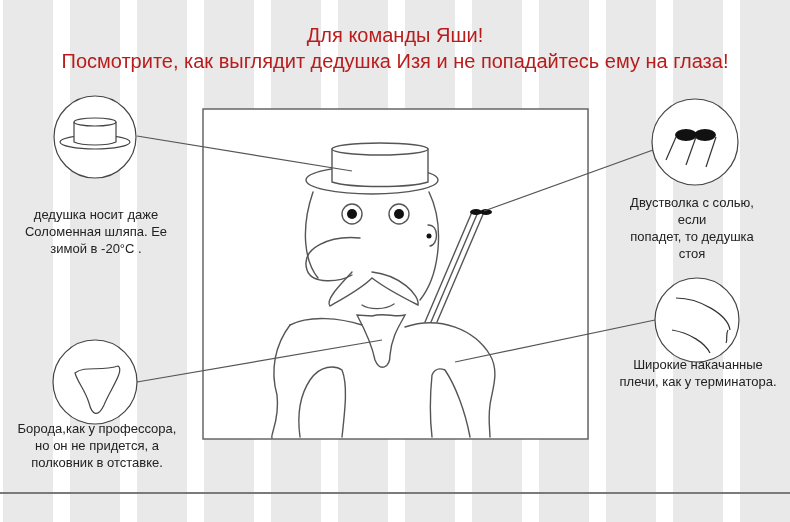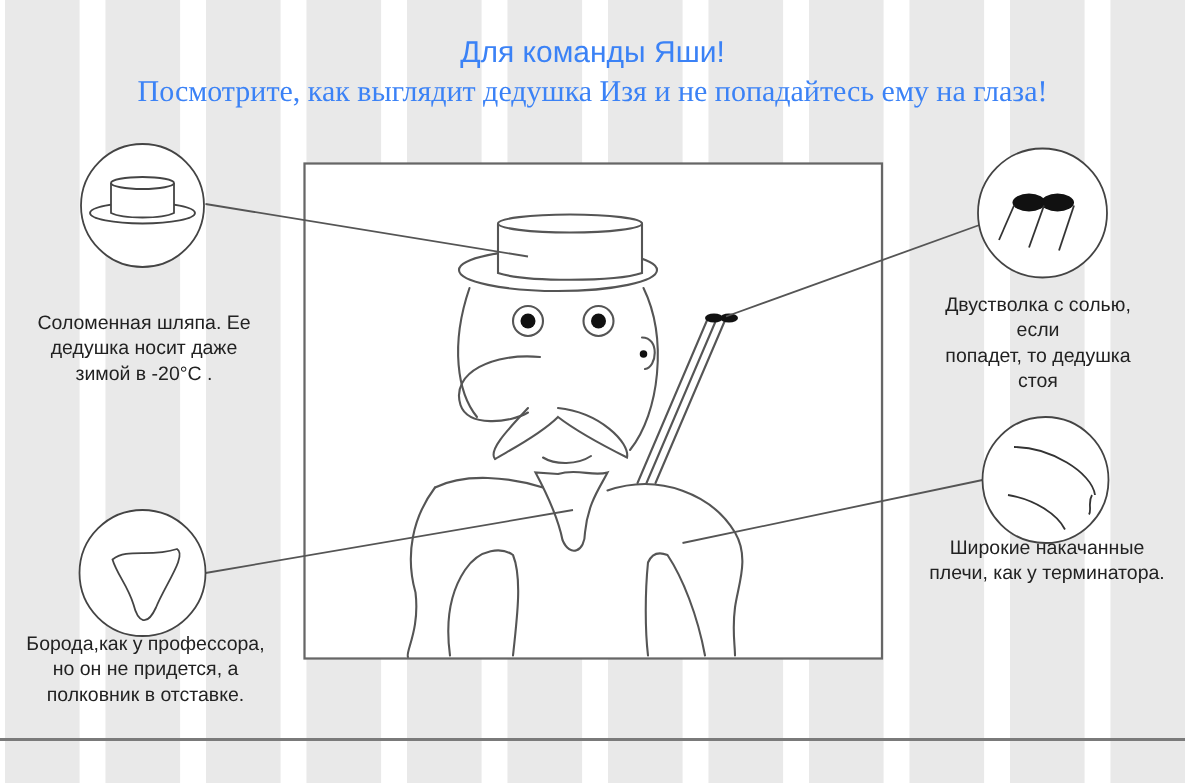--- a/index.html
+++ b/index.html
@@ -20,7 +20,7 @@
   }
   .title {
     position: absolute; left: 0; width: 790px; text-align: center;
-    font-size: 20px; color: #3b82f6;
+    font-size: 20px; color: #b91c1c;
   }
   .t1 { top: 24px; }
   .t2 { top: 50px; font-family: Liberation Serif, serif; }

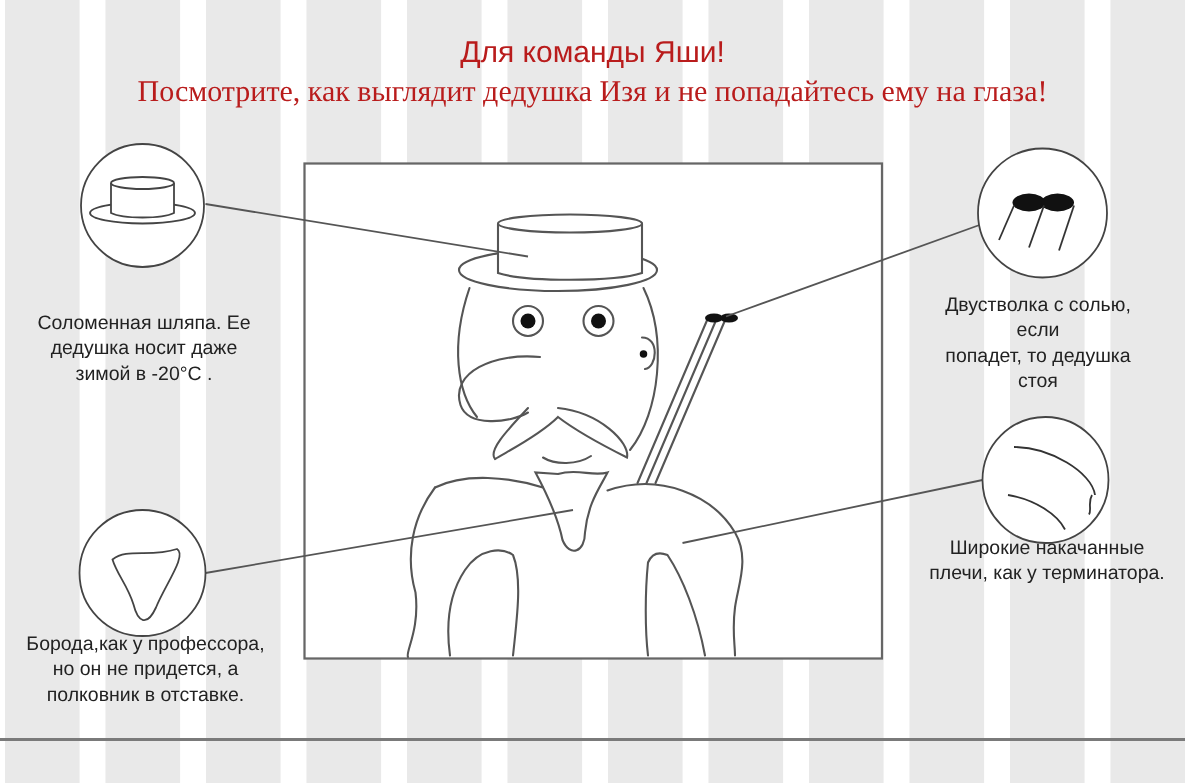--- a/index.html
+++ b/index.html
@@ -23,7 +23,7 @@
     font-size: 20px; color: #b91c1c;
   }
   .t1 { top: 24px; }
-  .t2 { top: 50px; font-family: Liberation Serif, serif; }
+  .t2 { top: 50px; }
   .caption {
     position: absolute; text-align: center; font-size: 13px; line-height: 17px; color: #222;
   }

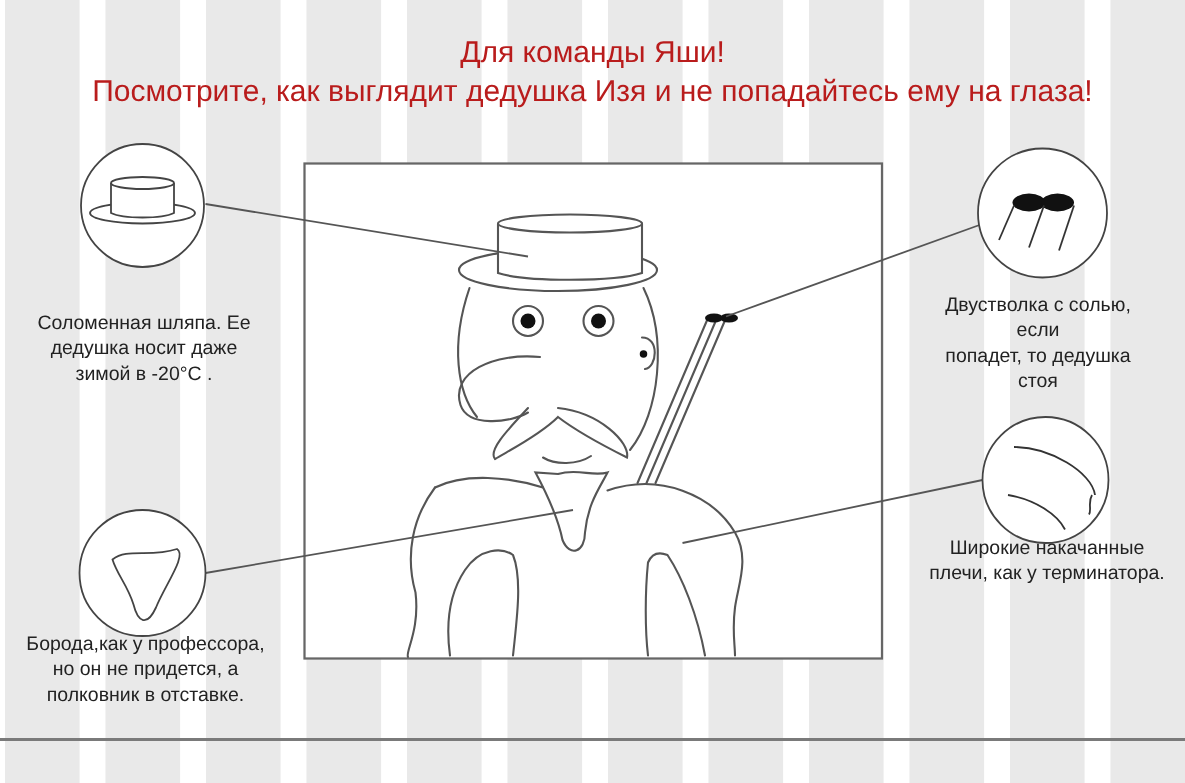--- a/index.html
+++ b/index.html
@@ -120,8 +120,8 @@
 </svg>
 
 <div class="caption" style="left:8px; top:206px; width:176px;">
+  <div>дедушка носит даже</div>
   <div>Соломенная шляпа. Ее</div>
-  <div>дедушка носит даже</div>
   <div>зимой в -20°C .</div>
 </div>
 

